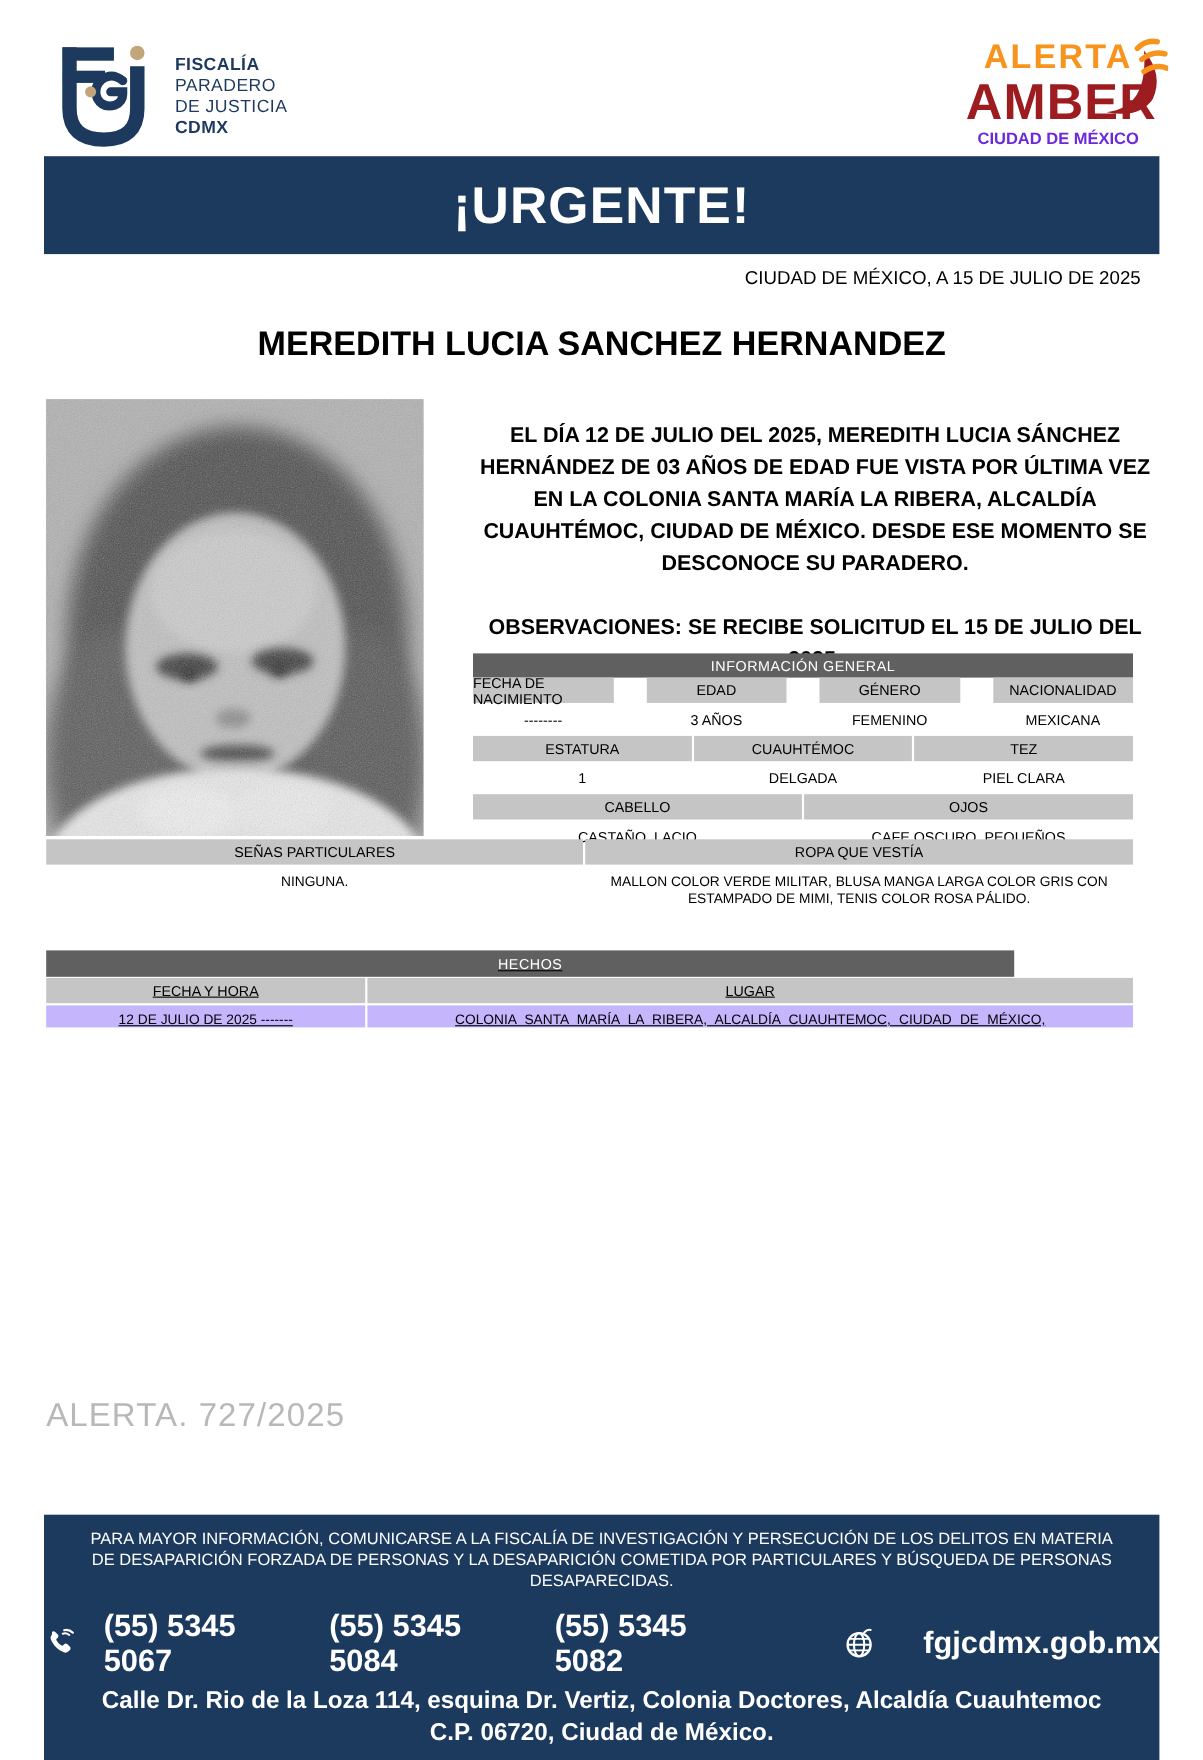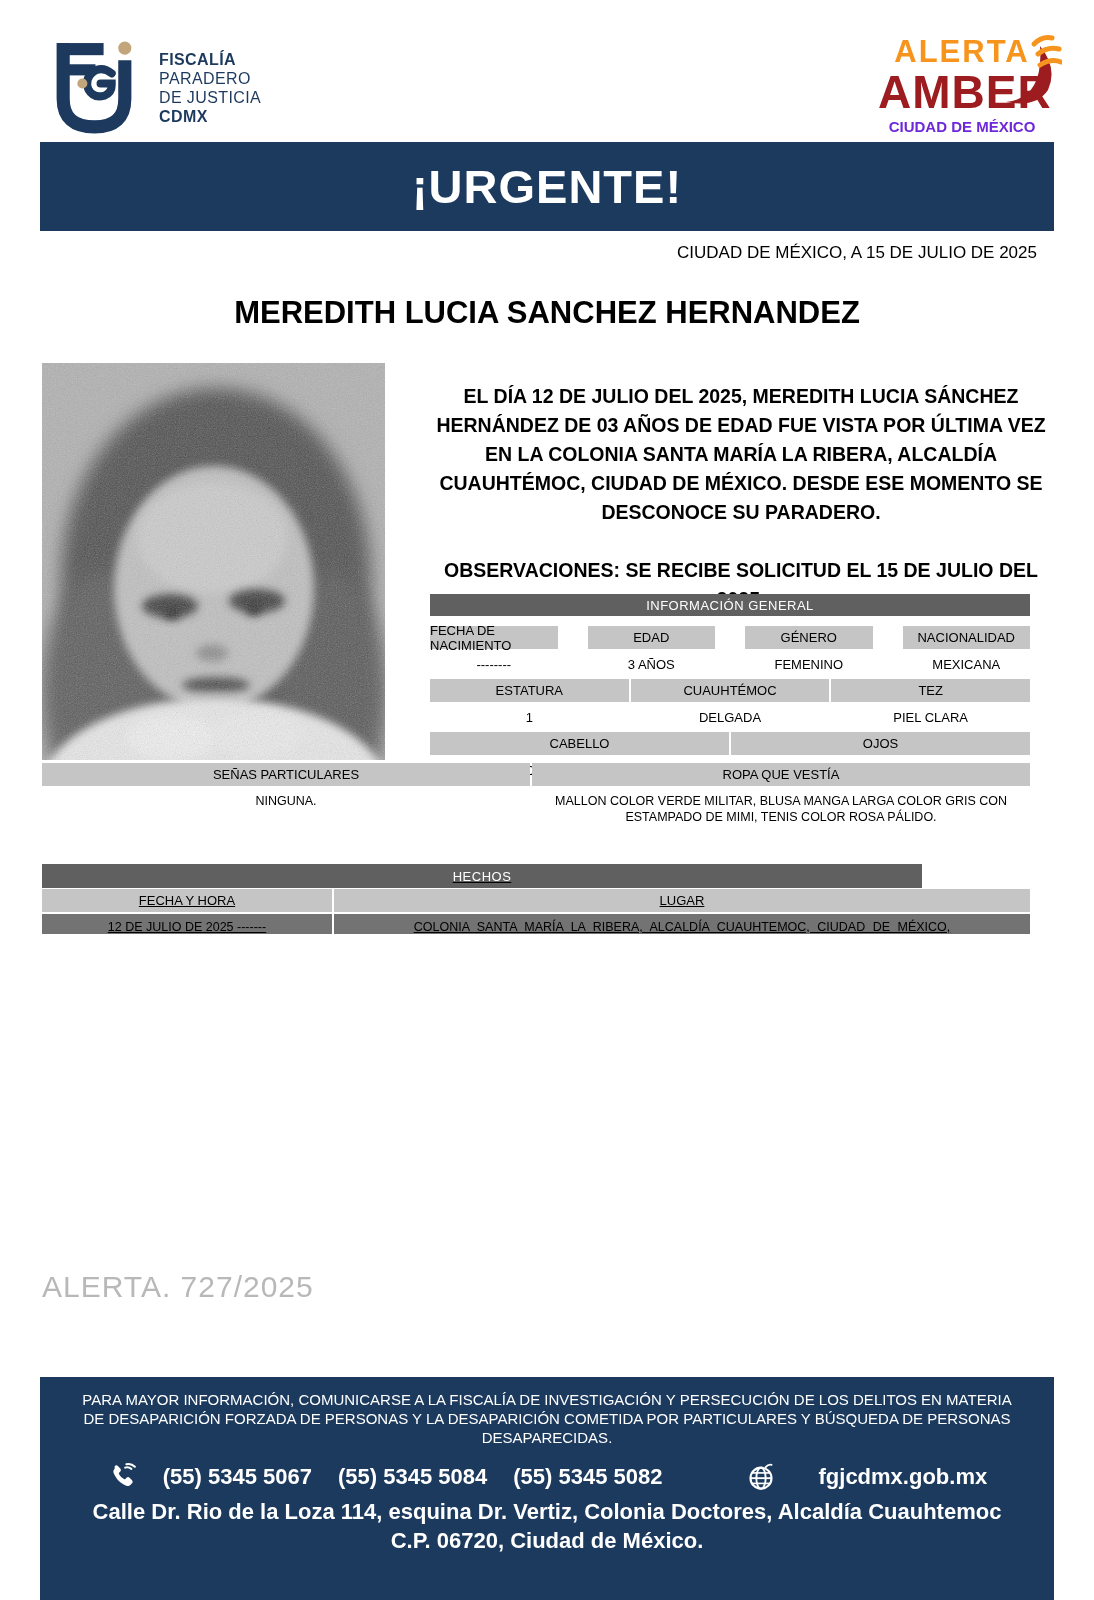--- a/index.html
+++ b/index.html
@@ -34,7 +34,7 @@
   
   .info-table { position:absolute; left:430px; top:594px; width:600px; }
   .bar-dark { background:#606060; color:#fff; height:22px; font-size:13px;
-    display:flex; align-items:center; justify-content:center; letter-spacing:.5px; margin-bottom:10px; }
+    display:flex; align-items:center; justify-content:center; letter-spacing:.5px; margin-bottom:0; }
   .trow { display:grid; gap:2px; margin-bottom:2px; }
   .cols4 { grid-template-columns:repeat(4,1fr);gap:30px; }
   .cols3 { grid-template-columns:repeat(3,1fr); }

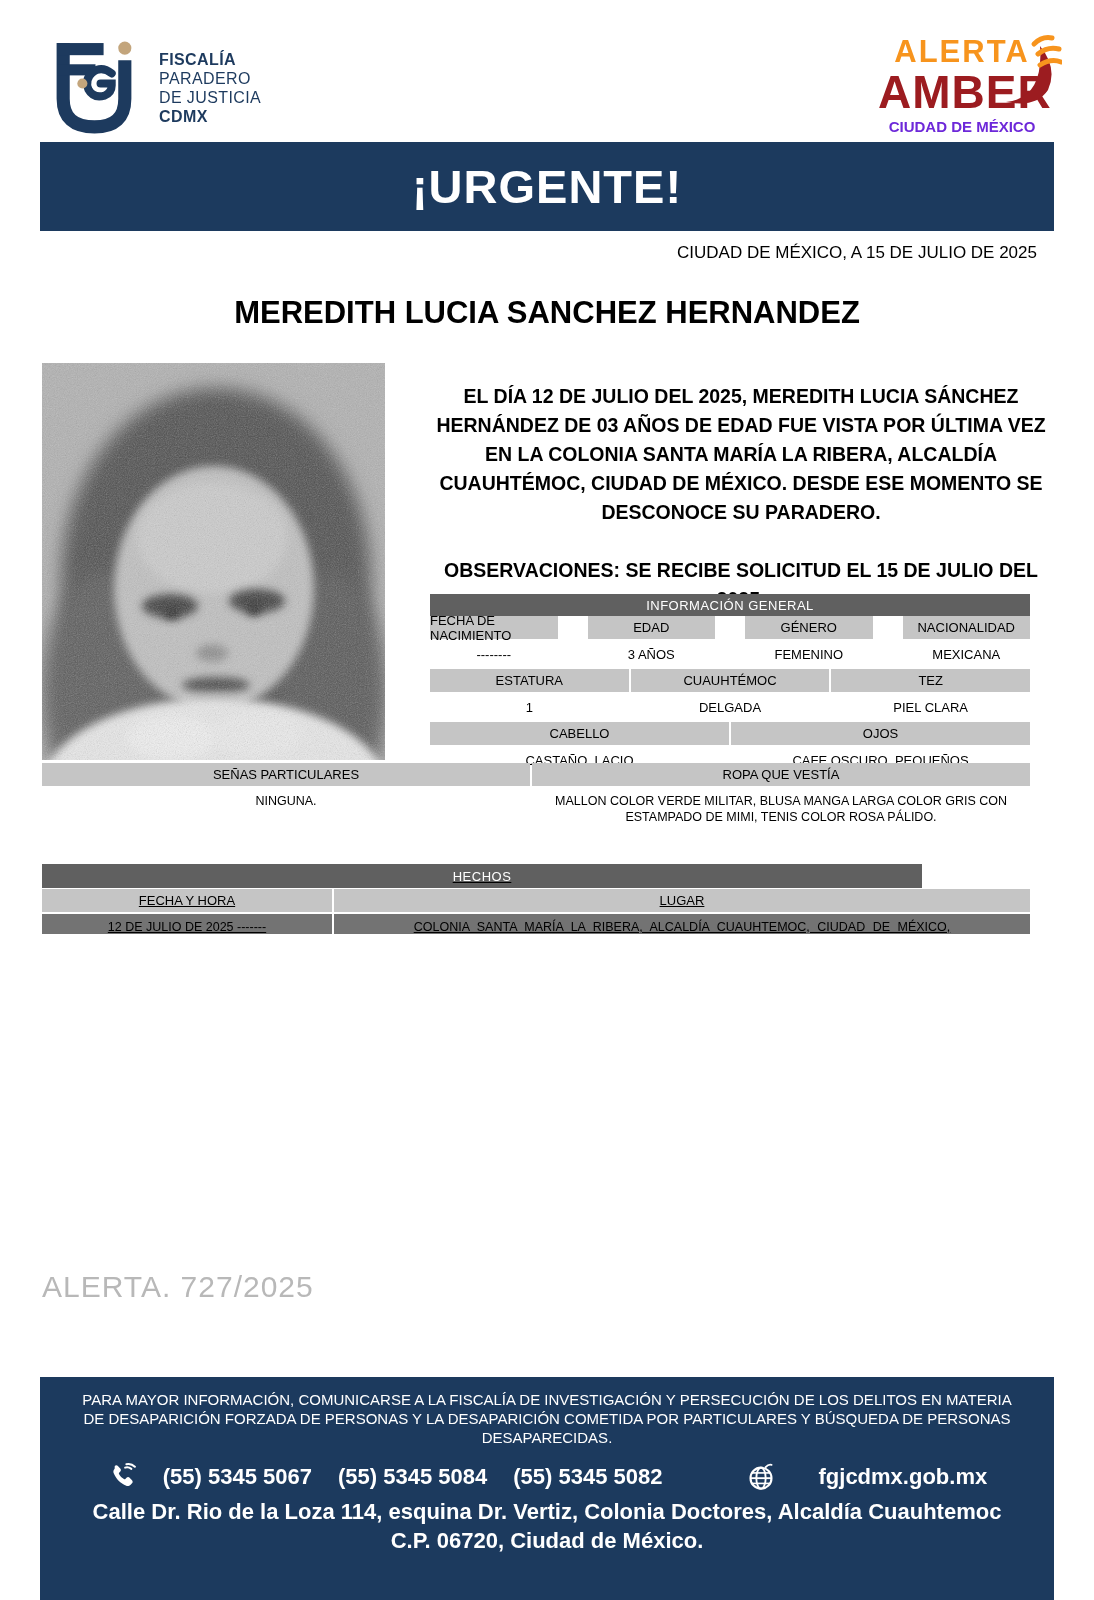--- a/index.html
+++ b/index.html
@@ -47,7 +47,7 @@
   .hechos { position:absolute; left:42px; top:864px; width:880px;text-decoration:underline; }
   .hcols { grid-template-columns:290px 696px; }
   .hechos .bar-dark { height:24px; margin-bottom:1px; }
-  .hval { background:#737373; font-size:12.5px; display:flex; align-items:flex-start; justify-content:center; text-align:center; padding-top:6px; }
+  .hval { background:#c4b5fd; font-size:12.5px; display:flex; align-items:flex-start; justify-content:center; text-align:center; padding-top:6px; }
   .hval.wide { word-spacing:4px; }
   
   .watermark { position:absolute; left:42px; top:1270px; font-size:30px; color:#b8b8b8; letter-spacing:1px; }

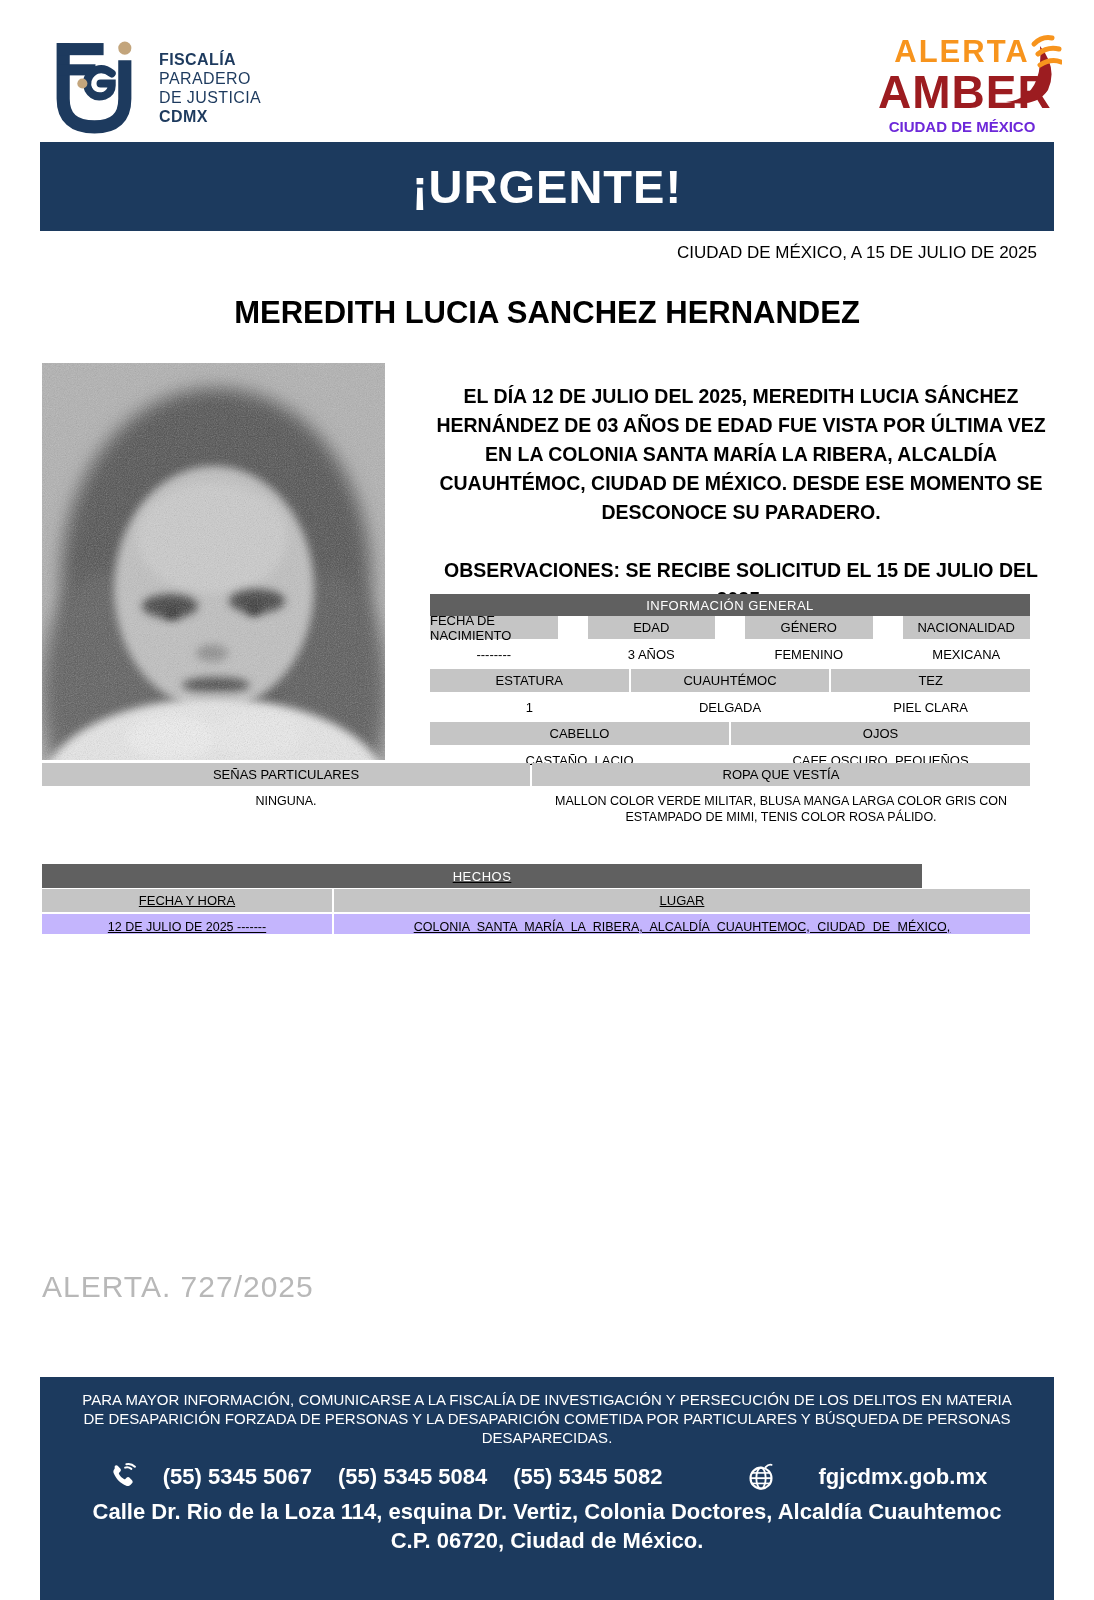--- a/index.html
+++ b/index.html
@@ -54,7 +54,7 @@
   
   .footer { position:absolute; left:40px; top:1377px; width:1014px; height:223px; background:#1c3a5e; color:#fff; }
   .footer-info { width:950px; margin:13px auto 0; text-align:center; font-size:15px; line-height:19px; }
-  .footer-contacts { display:flex; align-items:center; justify-content:center; margin-top:15px; font-weight:bold; font-size:22px; }
+  .footer-contacts { display:flex; align-items:center; justify-content:flex-start; margin-top:15px; font-weight:bold; font-size:28px; }
   .footer-contacts .ph { margin-left:26px; }
   .footer-contacts .web-group { display:flex; align-items:center; margin-left:84px;gap:32px; }
   .footer-contacts .web { margin-left:12px; }

